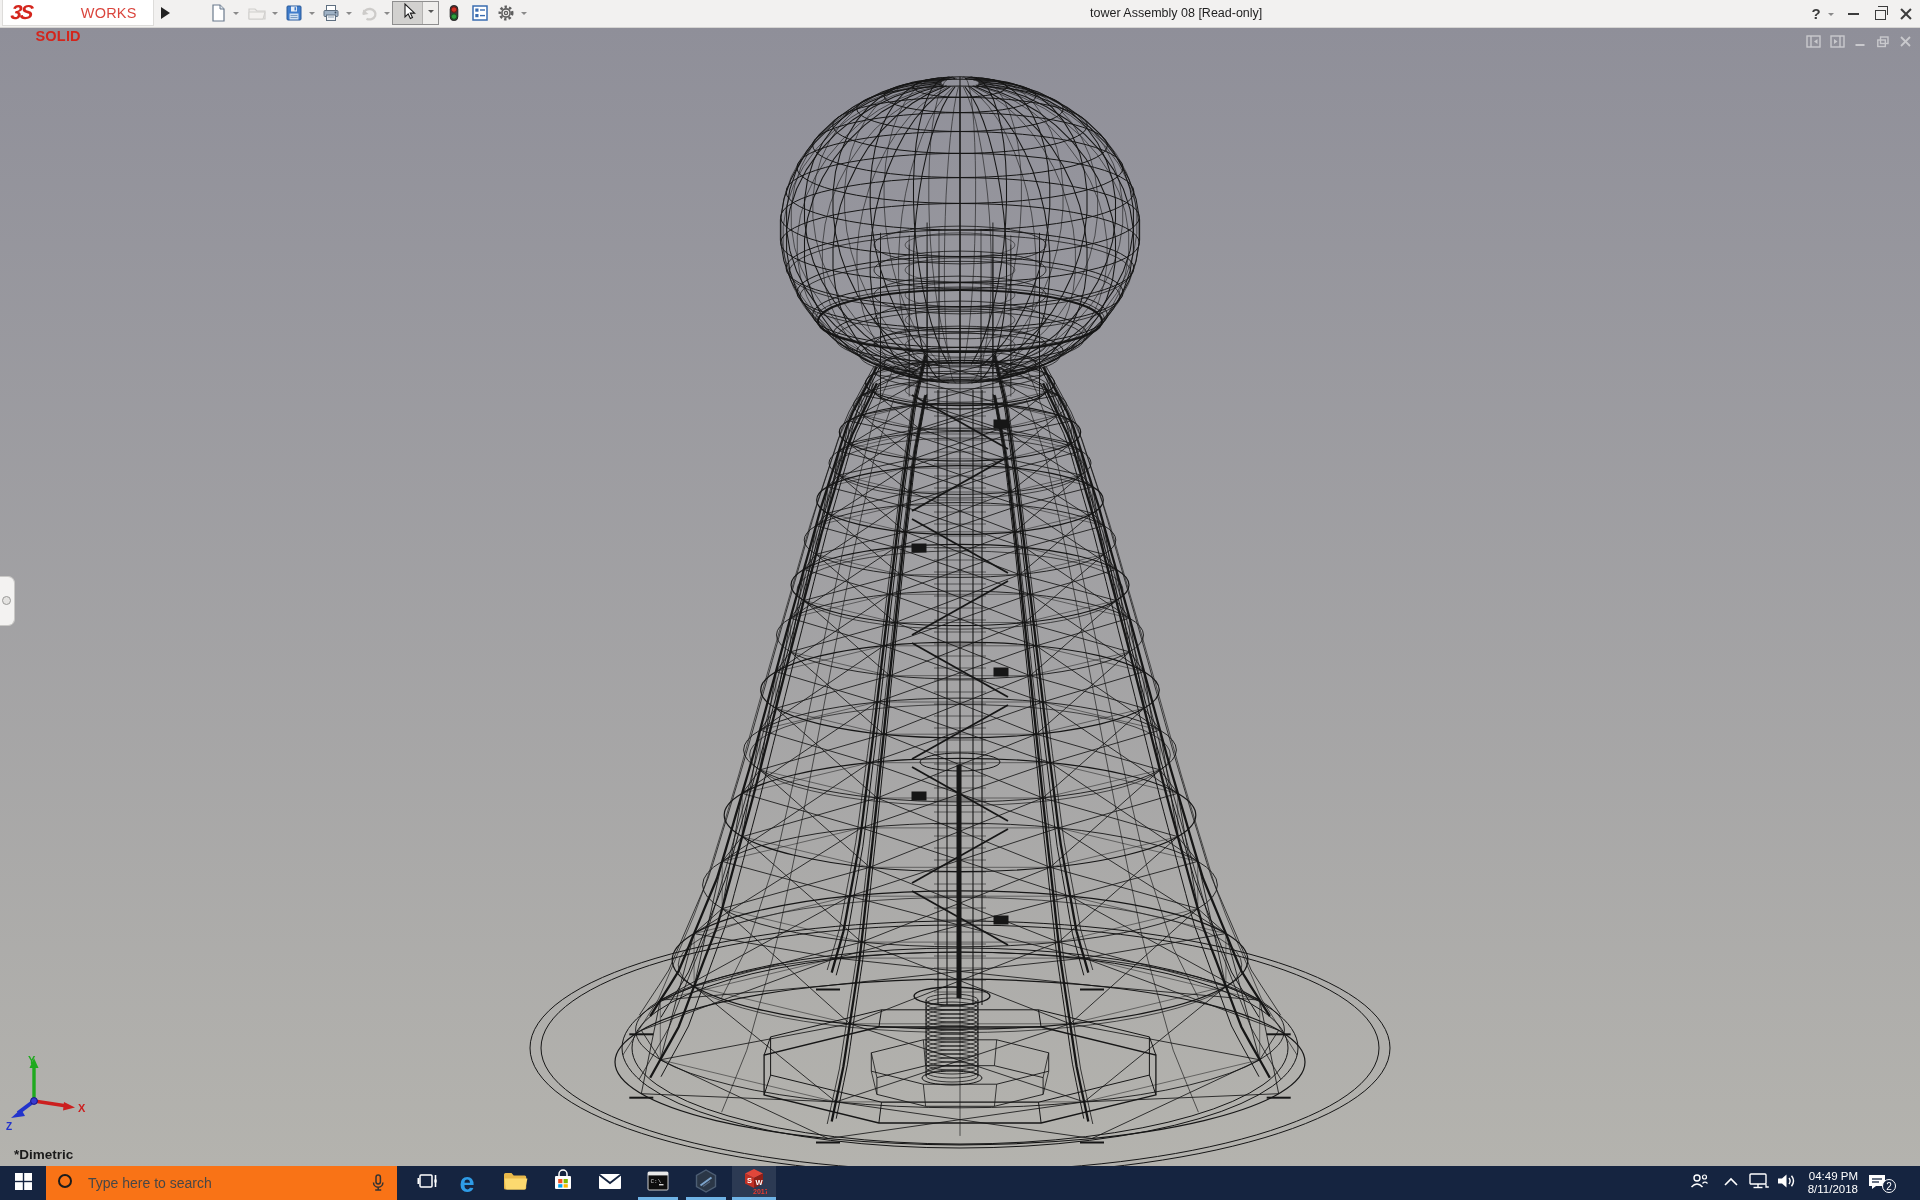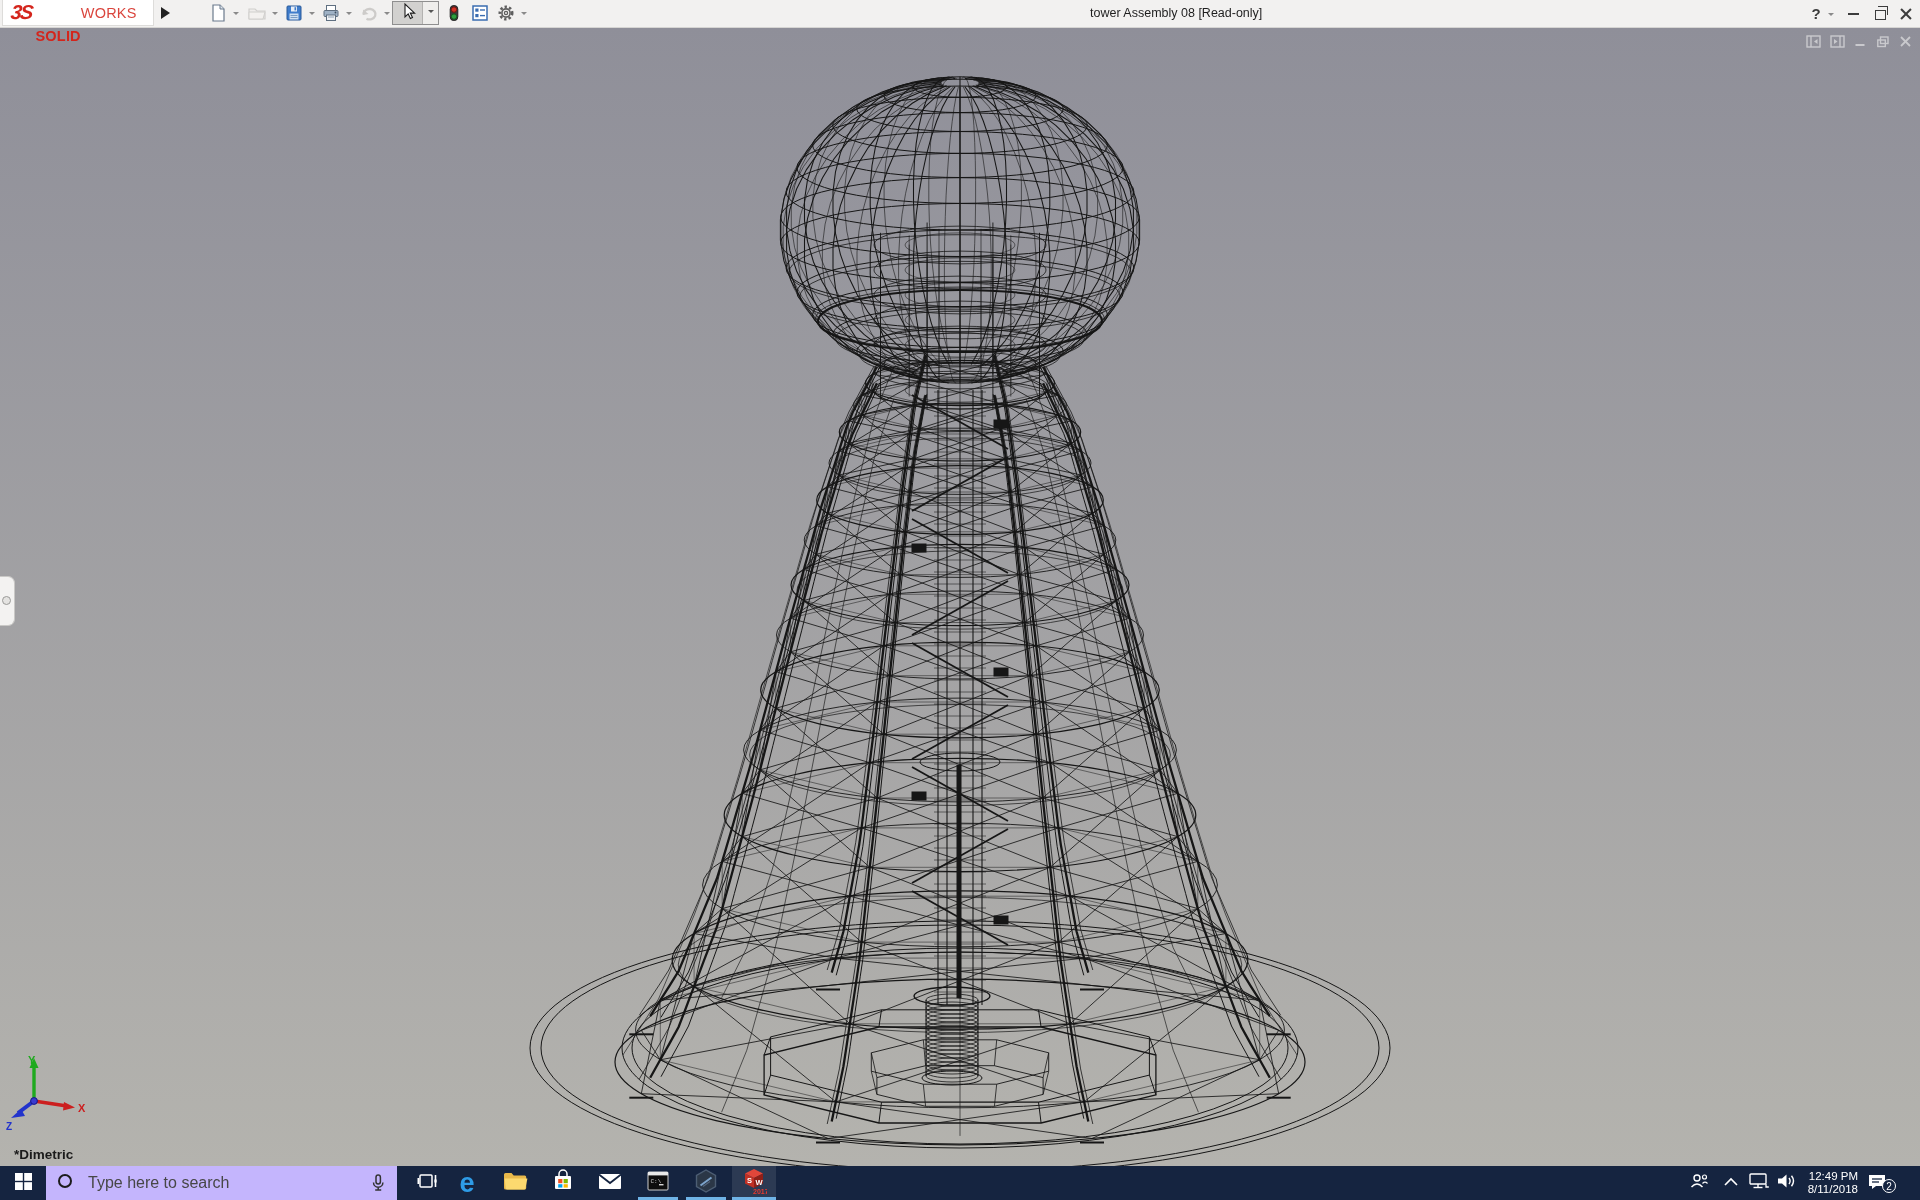--- a/index.html
+++ b/index.html
@@ -43,8 +43,8 @@
   #taskbar{position:absolute;left:0;top:1166px;width:1920px;height:34px;z-index:40;}
   #taskbar *{box-sizing:border-box;}
   .start{position:absolute;left:0;top:0;width:46px;height:34px;display:flex;align-items:center;justify-content:center;}
-  .searchbox{position:absolute;left:46px;top:0;width:351px;height:34px;background:#c4b5fd;border:none;outline:none;
-    padding:0 30px 0 42px;font-size:16px;color:#333;font-family:"Liberation Sans",sans-serif;}
+  .searchbox{position:absolute;left:46px;top:0;width:351px;height:34px;background:#f97316;border:none;outline:none;
+    padding:0 30px 0 42px;font-size:14px;color:#333;font-family:"Liberation Sans",sans-serif;}
   .searchbox::placeholder{color:#474747;opacity:1;}
   .cortana-ring{position:absolute;left:58px;top:8px;width:14px;height:14px;border:2.5px solid #1c1c1c;border-radius:50%;z-index:2;}
   .mic{position:absolute;left:370px;top:7px;z-index:2;}

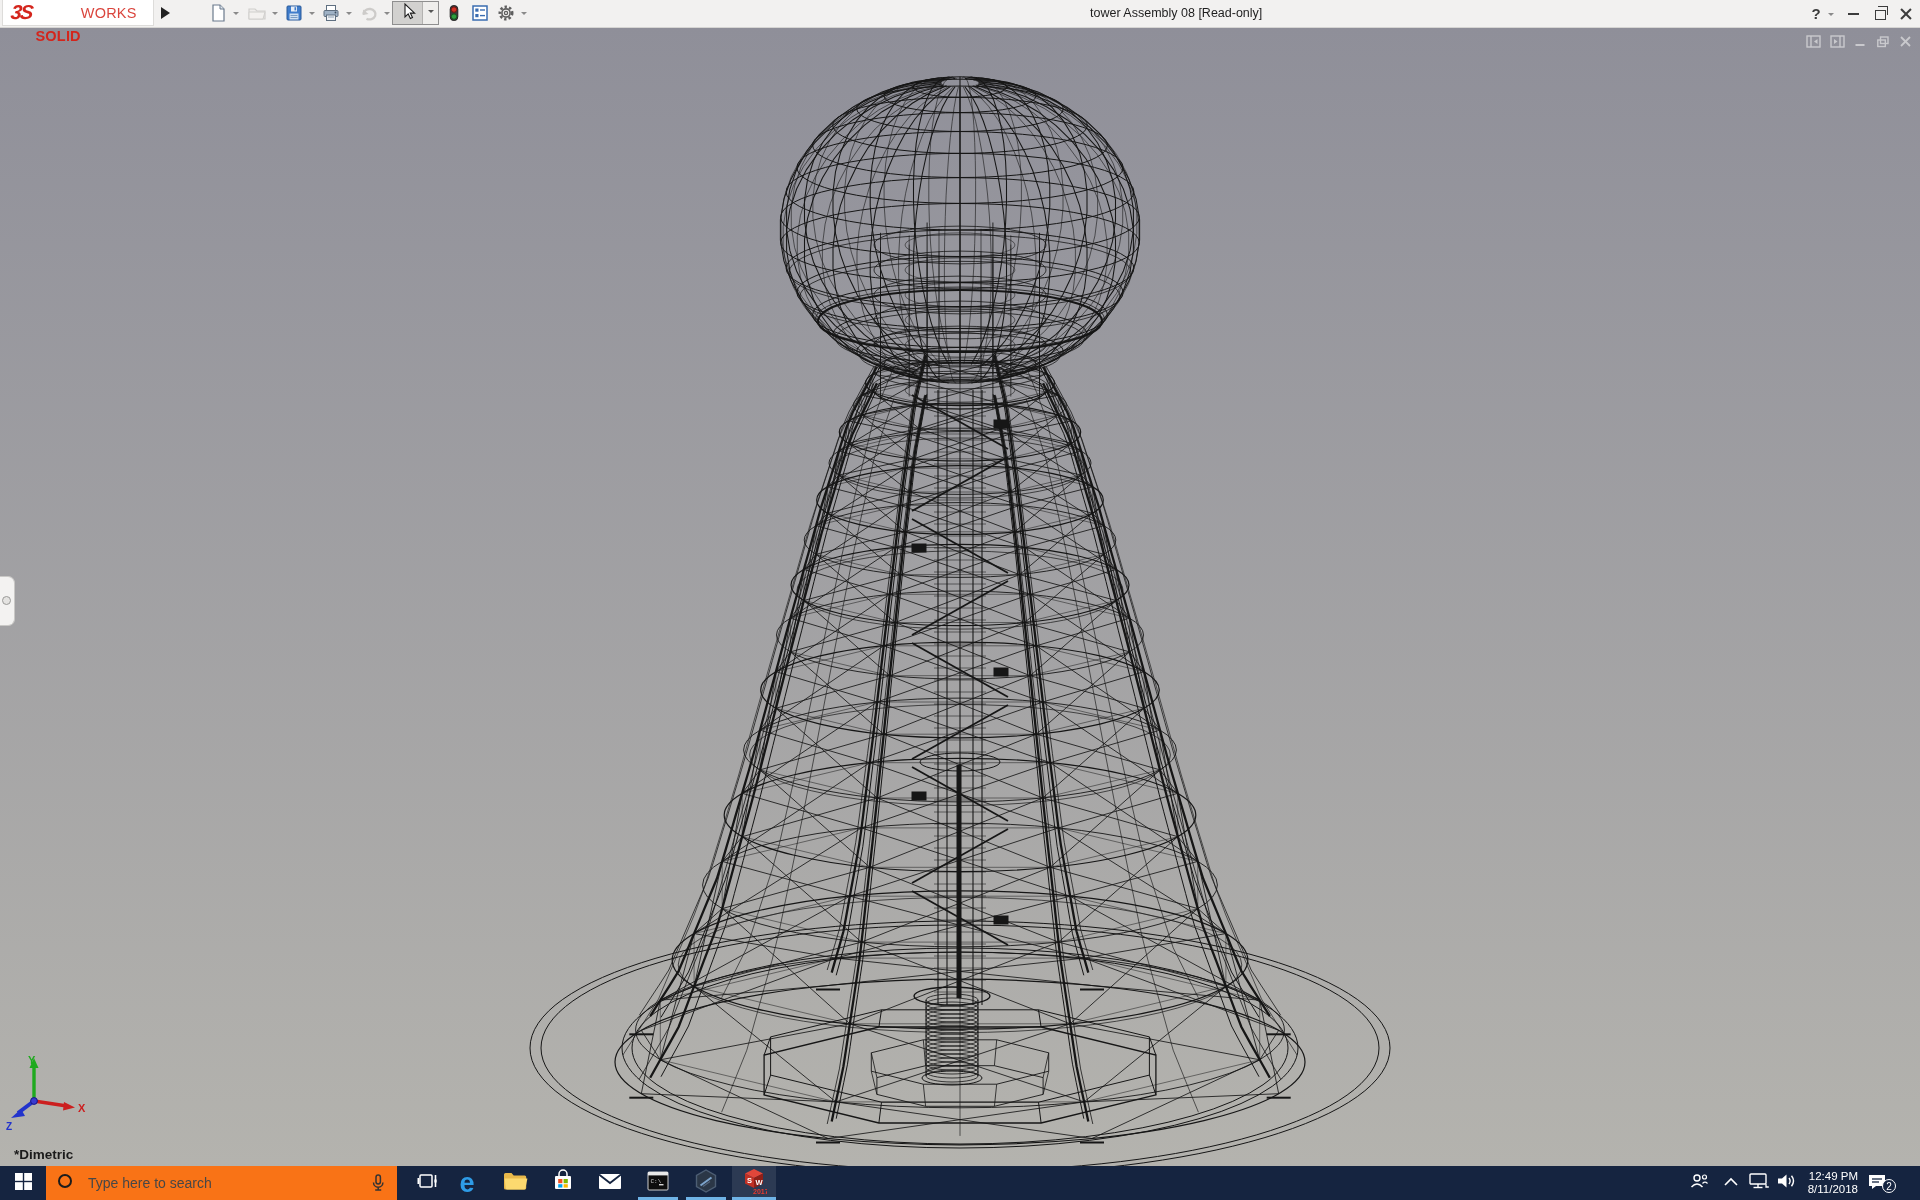--- a/index.html
+++ b/index.html
@@ -964,7 +964,7 @@
   </div>
 
   <div class="clockblk">
-    <div>12:49 PM</div>
+    <div>04:49 PM</div>
     <div>8/11/2018</div>
   </div>
 

